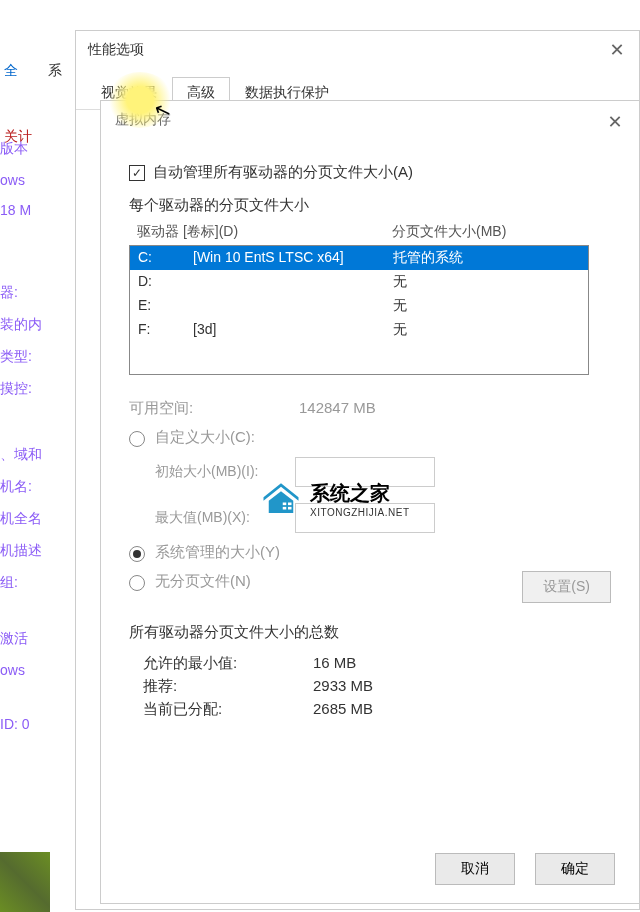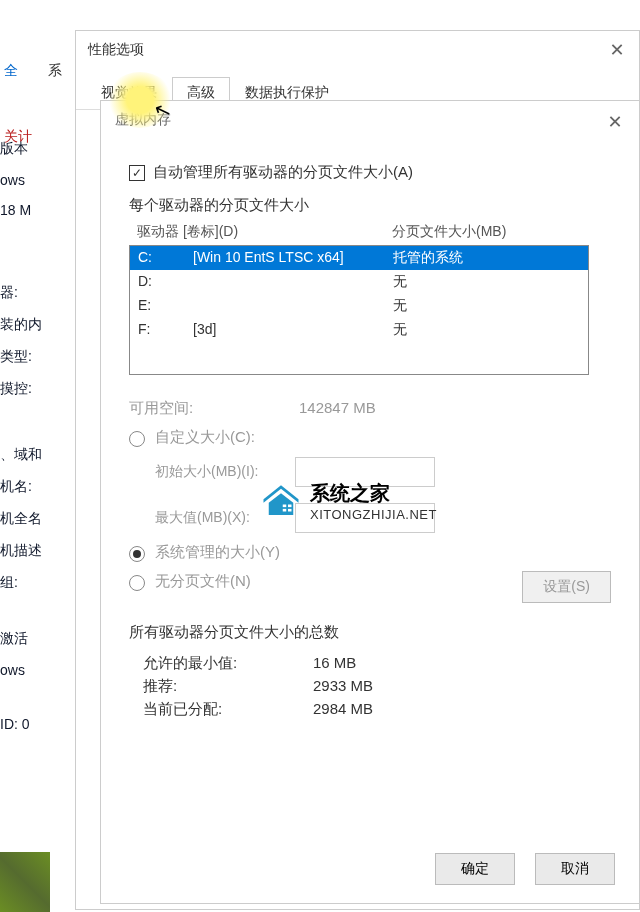--- a/index.html
+++ b/index.html
@@ -10,7 +10,7 @@
   .bg-page1 .addr { color: #0066cc; position: absolute; top: 12px; left: 4px; }
   .bg-page1 .crumb2 { position: absolute; top: 12px; left: 48px; color: #333; }
   .bg-page1 .link { color: #b91c1c; position: absolute; top: 78px; left: 4px; }
-  .bg-labels { position: absolute; left: 0; top: 140px; width: 50px; font-size: 14px; color: #0f172a; }
+  .bg-labels { position: absolute; left: 0; top: 140px; width: 50px; font-size: 14px; color: #8b5cf6; }
   .bg-labels div { margin-bottom: 14px; white-space: nowrap; }
   .grass { position: absolute; bottom: 0; left: 0; width: 50px; height: 60px; background: linear-gradient(45deg,#6b8e23,#556b2f,#6b8e23); }
   

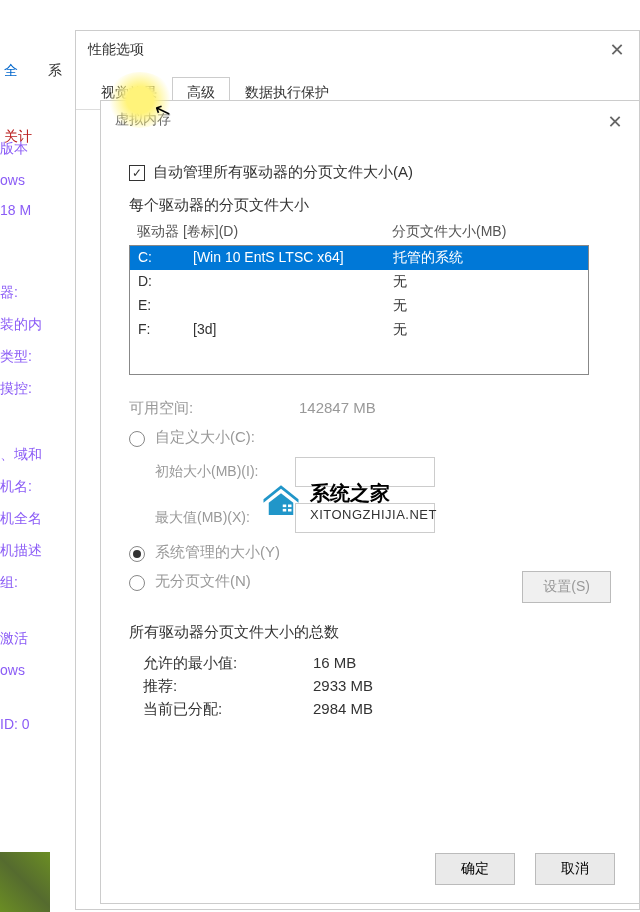--- a/index.html
+++ b/index.html
@@ -71,7 +71,7 @@
   .watermark { position: absolute; top: 480px; left: 260px; display:flex; align-items:center; gap:8px; z-index: 50; }
   .wm-icon { width: 42px; height: 36px; }
   .wm-text { font-size: 20px; font-weight: bold; color:#000; }
-  .wm-sub { font-size: 13px; color:#333; letter-spacing: 0.5px; }
+  .wm-sub { font-size: 10px; color:#333; letter-spacing: 0.5px; }
 </style>
 </head>
 <body>

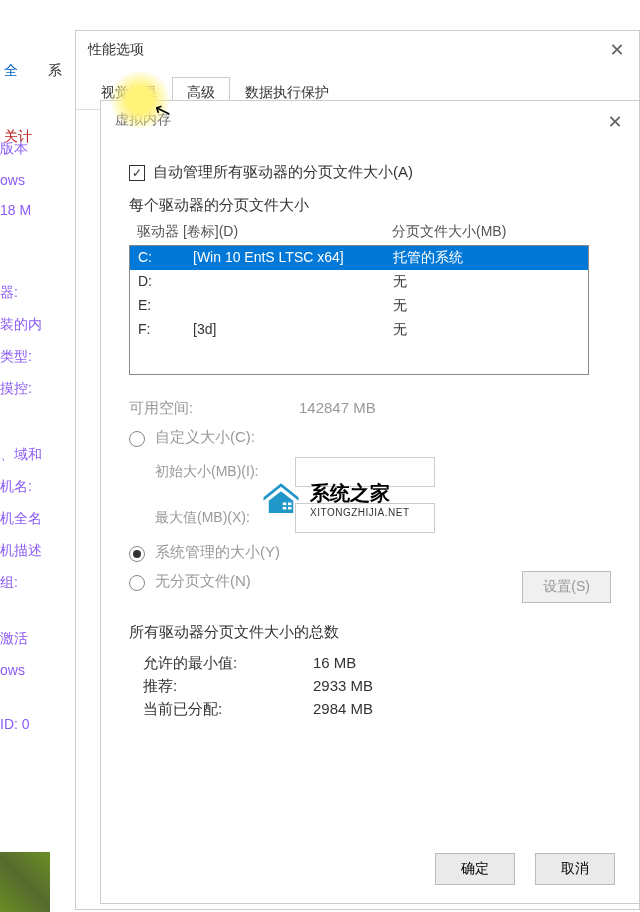--- a/index.html
+++ b/index.html
@@ -203,7 +203,7 @@
       </div>
       <div class="totals-row">
         <span class="t-label">当前已分配:</span>
-        <span>2984 MB</span>
+        <span>2685 MB</span>
       </div>
     </div>
   </div>

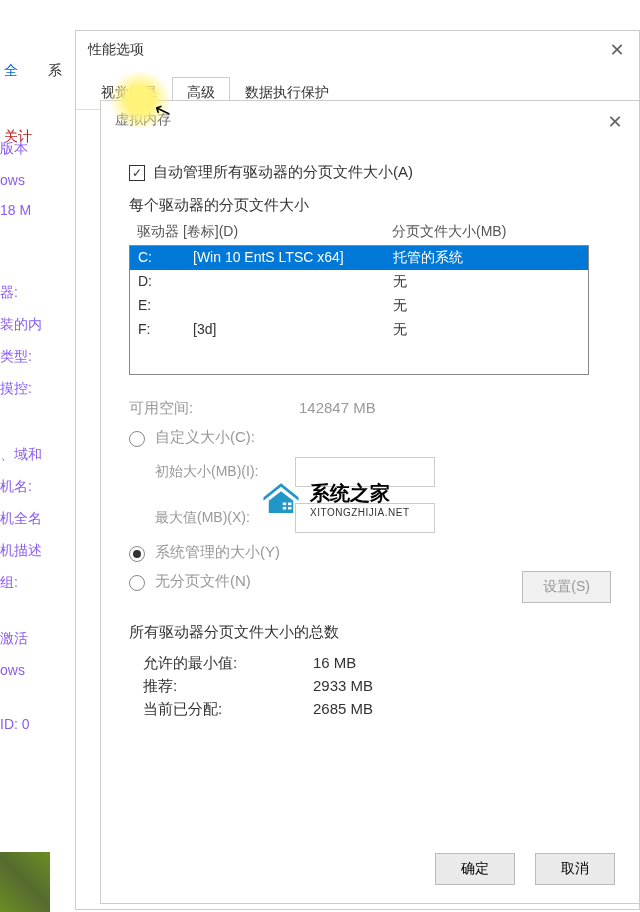--- a/index.html
+++ b/index.html
@@ -209,8 +209,8 @@
   </div>
 
   <div class="dlg-buttons">
+    <div class="btn">取消</div>
     <div class="btn">确定</div>
-    <div class="btn">取消</div>
   </div>
 </div>
 

